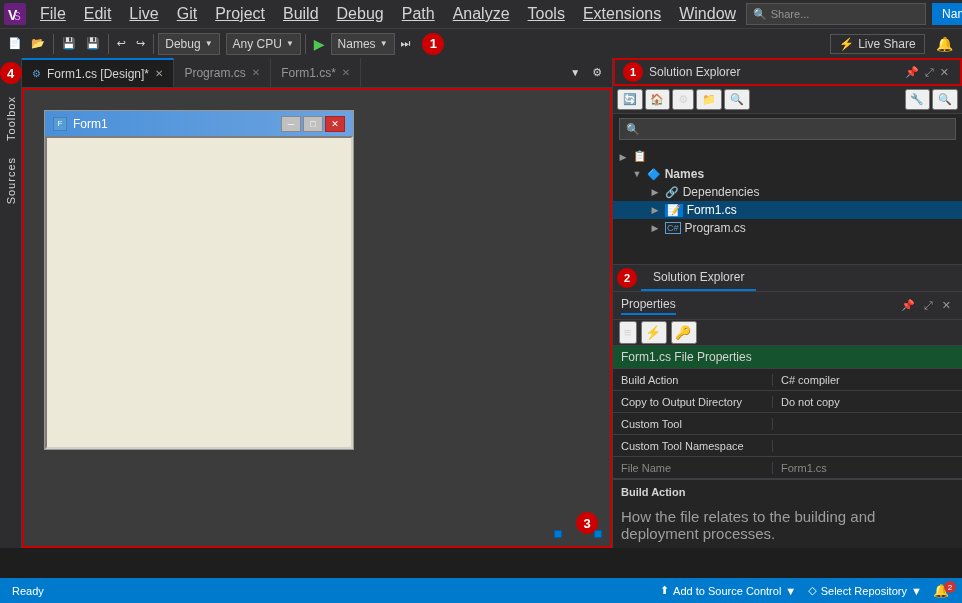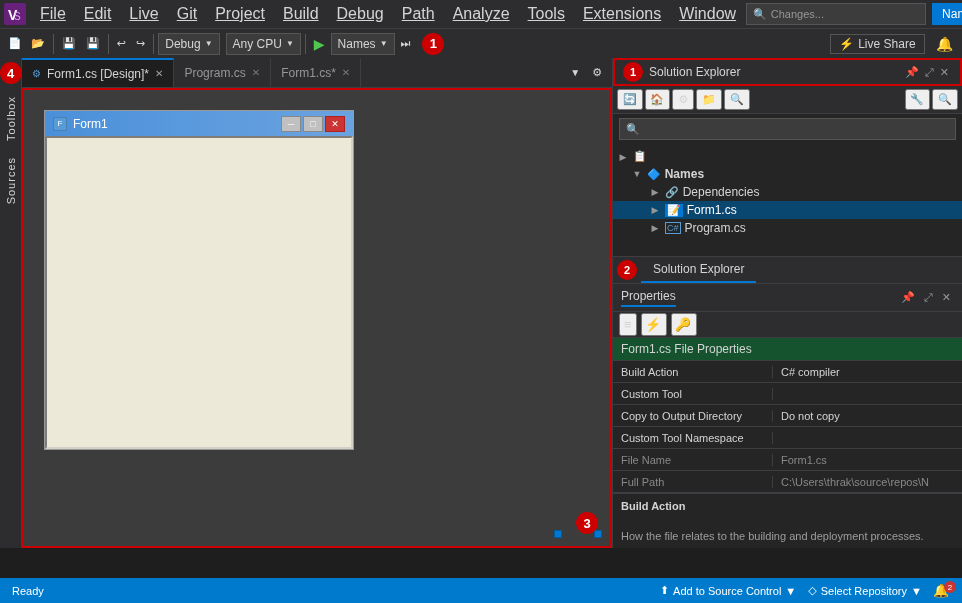--- a/index.html
+++ b/index.html
@@ -133,7 +133,7 @@
   <div style="margin-left:auto;display:flex;align-items:center;gap:6px;">
     <div class="search-box" style="width:180px;height:22px;background:#3c3c3c;border:1px solid #555;display:flex;align-items:center;gap:4px;padding:0 6px;">
       <span style="color:#969696;font-size:11px;">🔍</span>
-      <span style="color:#969696;font-size:11px;">Changes...</span>
+      <span style="color:#969696;font-size:11px;">Share...</span>
     </div>
     <div style="background:#0078d4;color:white;padding:2px 10px;height:22px;display:flex;align-items:center;font-size:12px;">Names</div>
     <span style="color:#969696;font-size:14px;cursor:pointer;">─</span>

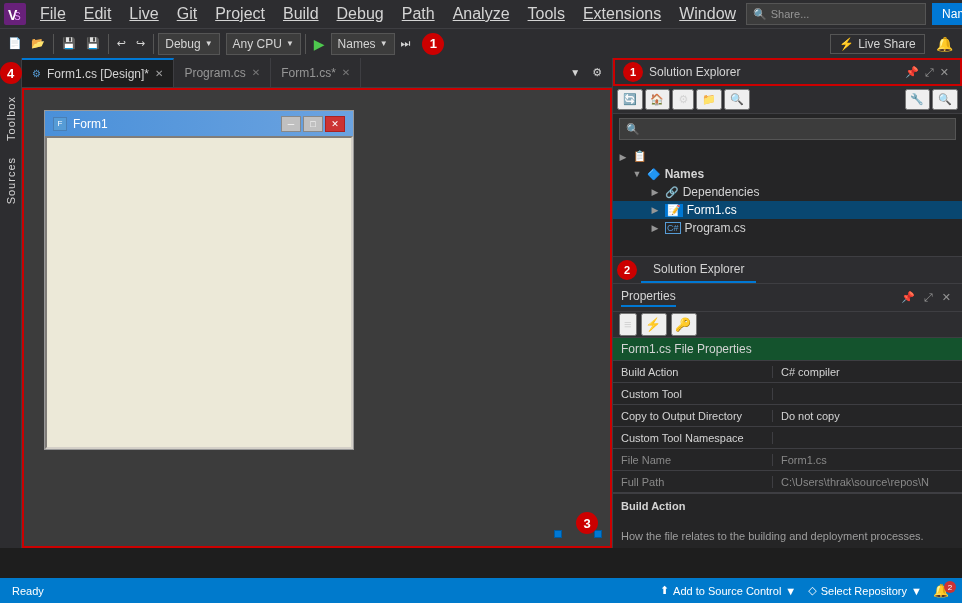--- a/index.html
+++ b/index.html
@@ -329,12 +329,12 @@
           <span class="prop-value">C# compiler</span>
         </div>
         <div class="props-row">
+          <span class="prop-name">Copy to Output Directory</span>
+          <span class="prop-value">Do not copy</span>
+        </div>
+        <div class="props-row">
           <span class="prop-name">Custom Tool</span>
           <span class="prop-value"></span>
-        </div>
-        <div class="props-row">
-          <span class="prop-name">Copy to Output Directory</span>
-          <span class="prop-value">Do not copy</span>
         </div>
         <div class="props-row">
           <span class="prop-name">Custom Tool Namespace</span>

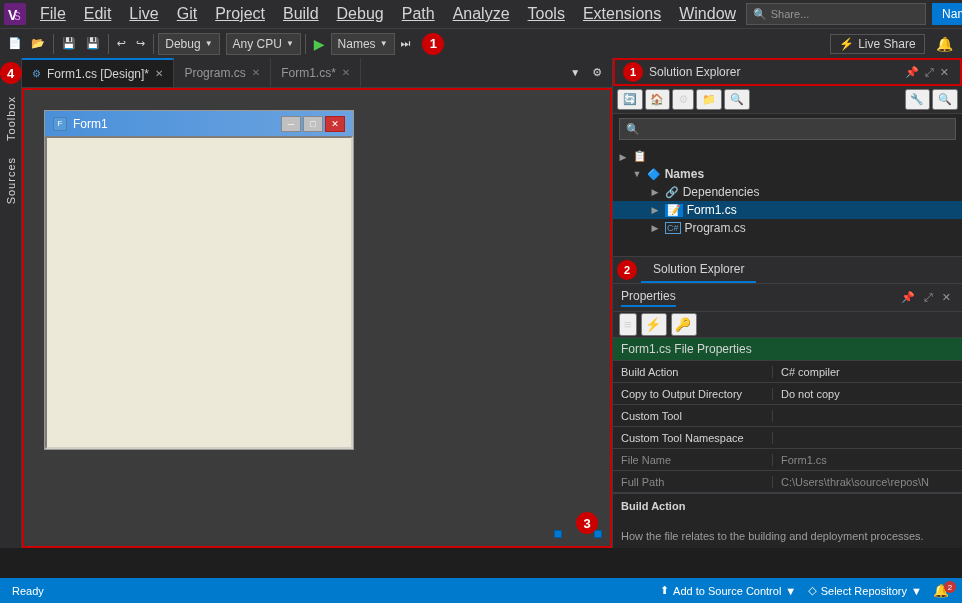--- a/index.html
+++ b/index.html
@@ -343,10 +343,6 @@
         <div class="props-row">
           <span class="prop-name dimmed">File Name</span>
           <span class="prop-value dimmed">Form1.cs</span>
-        </div>
-        <div class="props-row">
-          <span class="prop-name dimmed">Full Path</span>
-          <span class="prop-value dimmed" style="overflow:hidden;white-space:nowrap;text-overflow:ellipsis;">C:\Users\thrak\source\repos\N</span>
         </div>
       </div>
       <div class="prop-description">

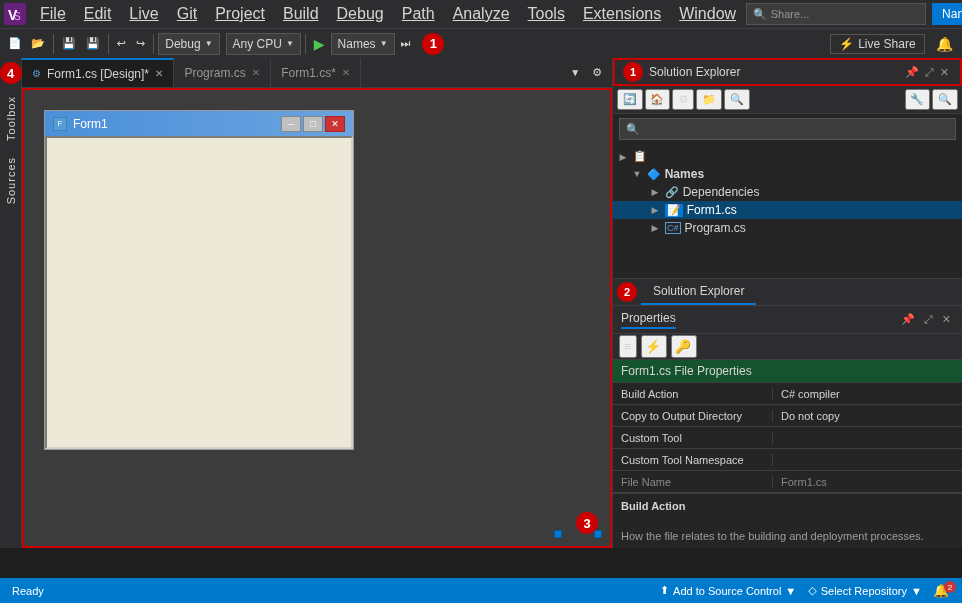--- a/index.html
+++ b/index.html
@@ -91,7 +91,7 @@
     .prop-value.dimmed { color: #888; }
     .prop-description { padding: 6px 8px; background: #252526; border-top: 1px solid #3e3e42; }
     .prop-desc-label { font-weight: bold; font-size: 11px; color: #d4d4d4; }
-    .prop-desc-text { font-size: 11px; color: #9d9d9d; margin-top: 18px; }
+    .prop-desc-text { font-size: 15px; color: #9d9d9d; margin-top: 10px; }
 
     
     .status-bar { display: flex; align-items: center; background: #007acc; height: 25px; padding: 0 8px; gap: 8px; position: absolute; bottom: 0; left: 0; right: 0; }

